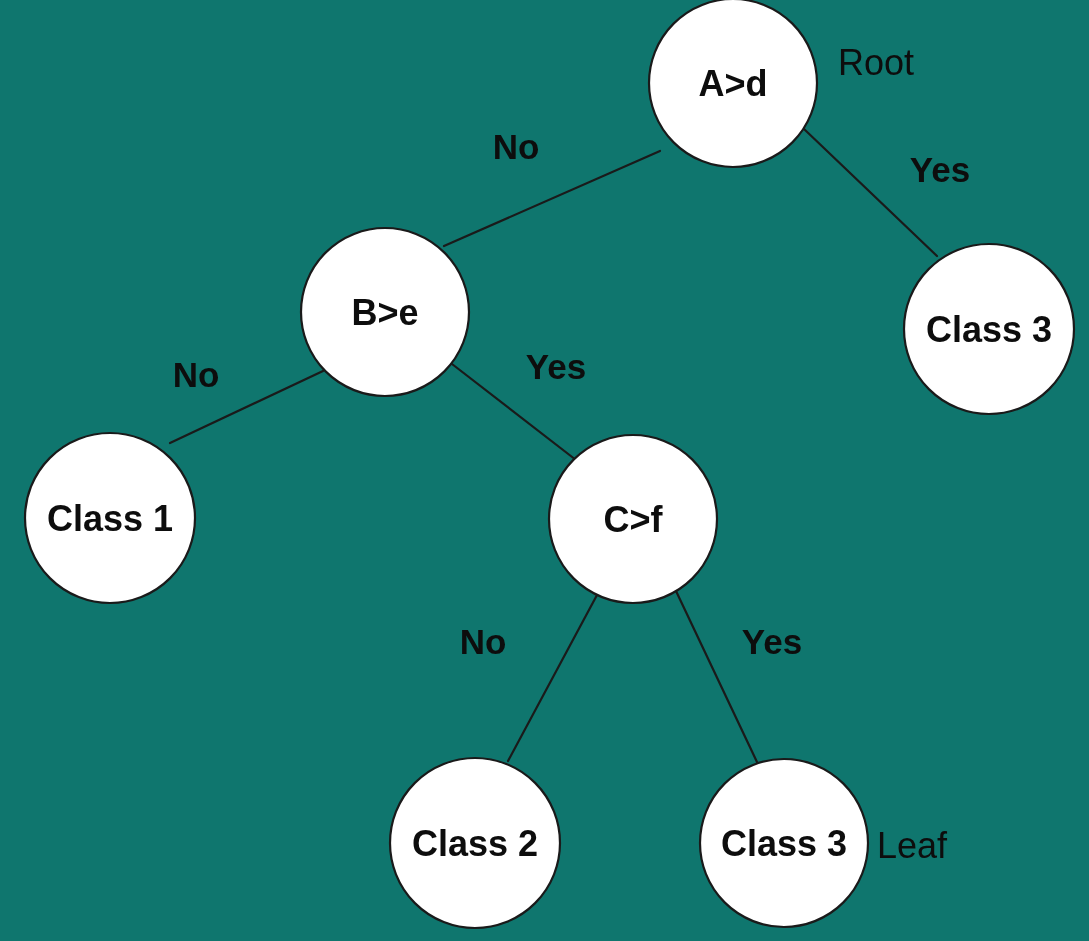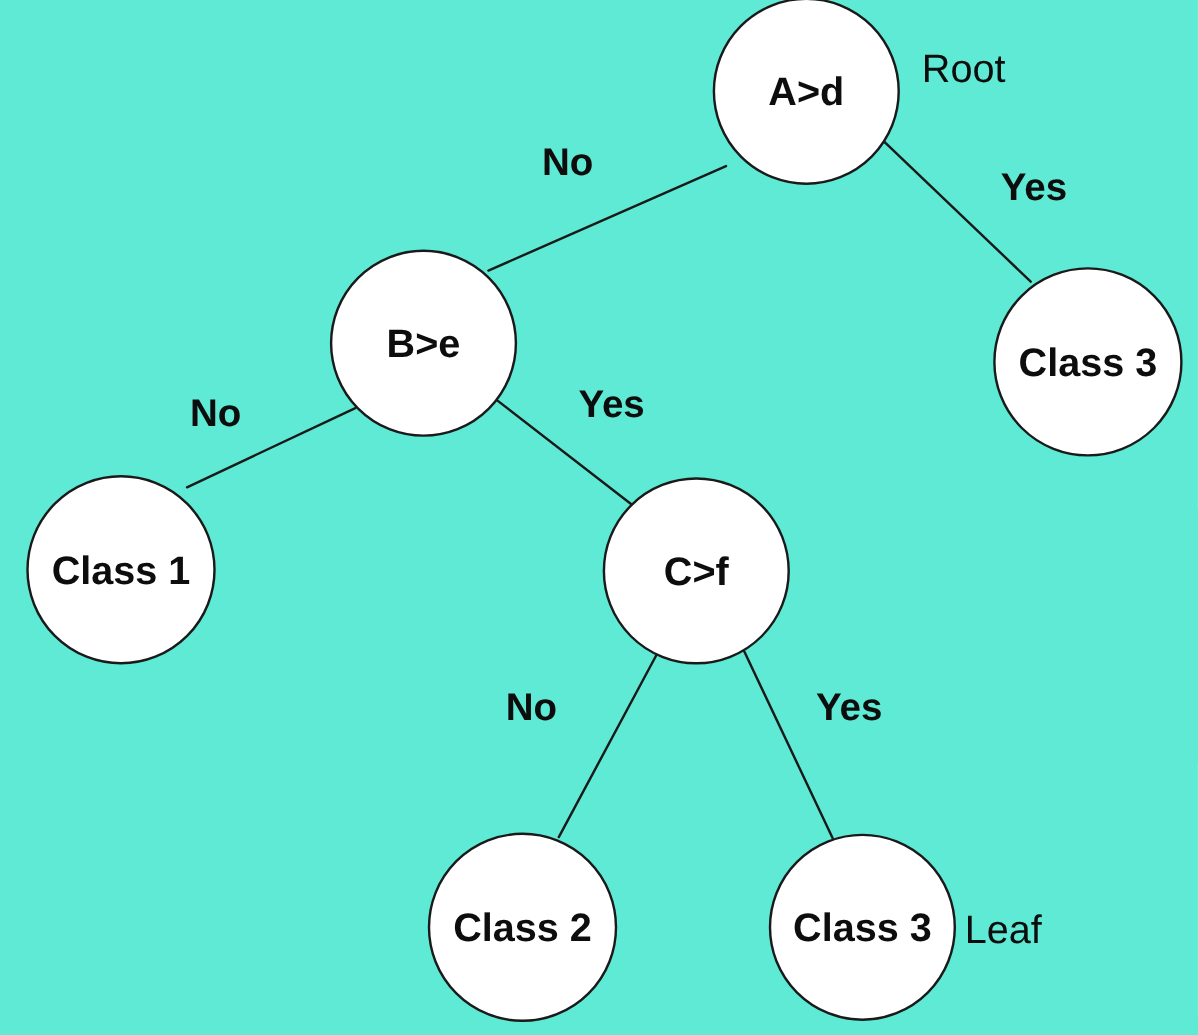--- a/index.html
+++ b/index.html
@@ -15,7 +15,7 @@
     position: relative;
     width: 1089px;
     height: 941px;
-    background: #5eead4;
+    background: #0f766e;
     overflow: hidden;
   }
   #tree-svg {

